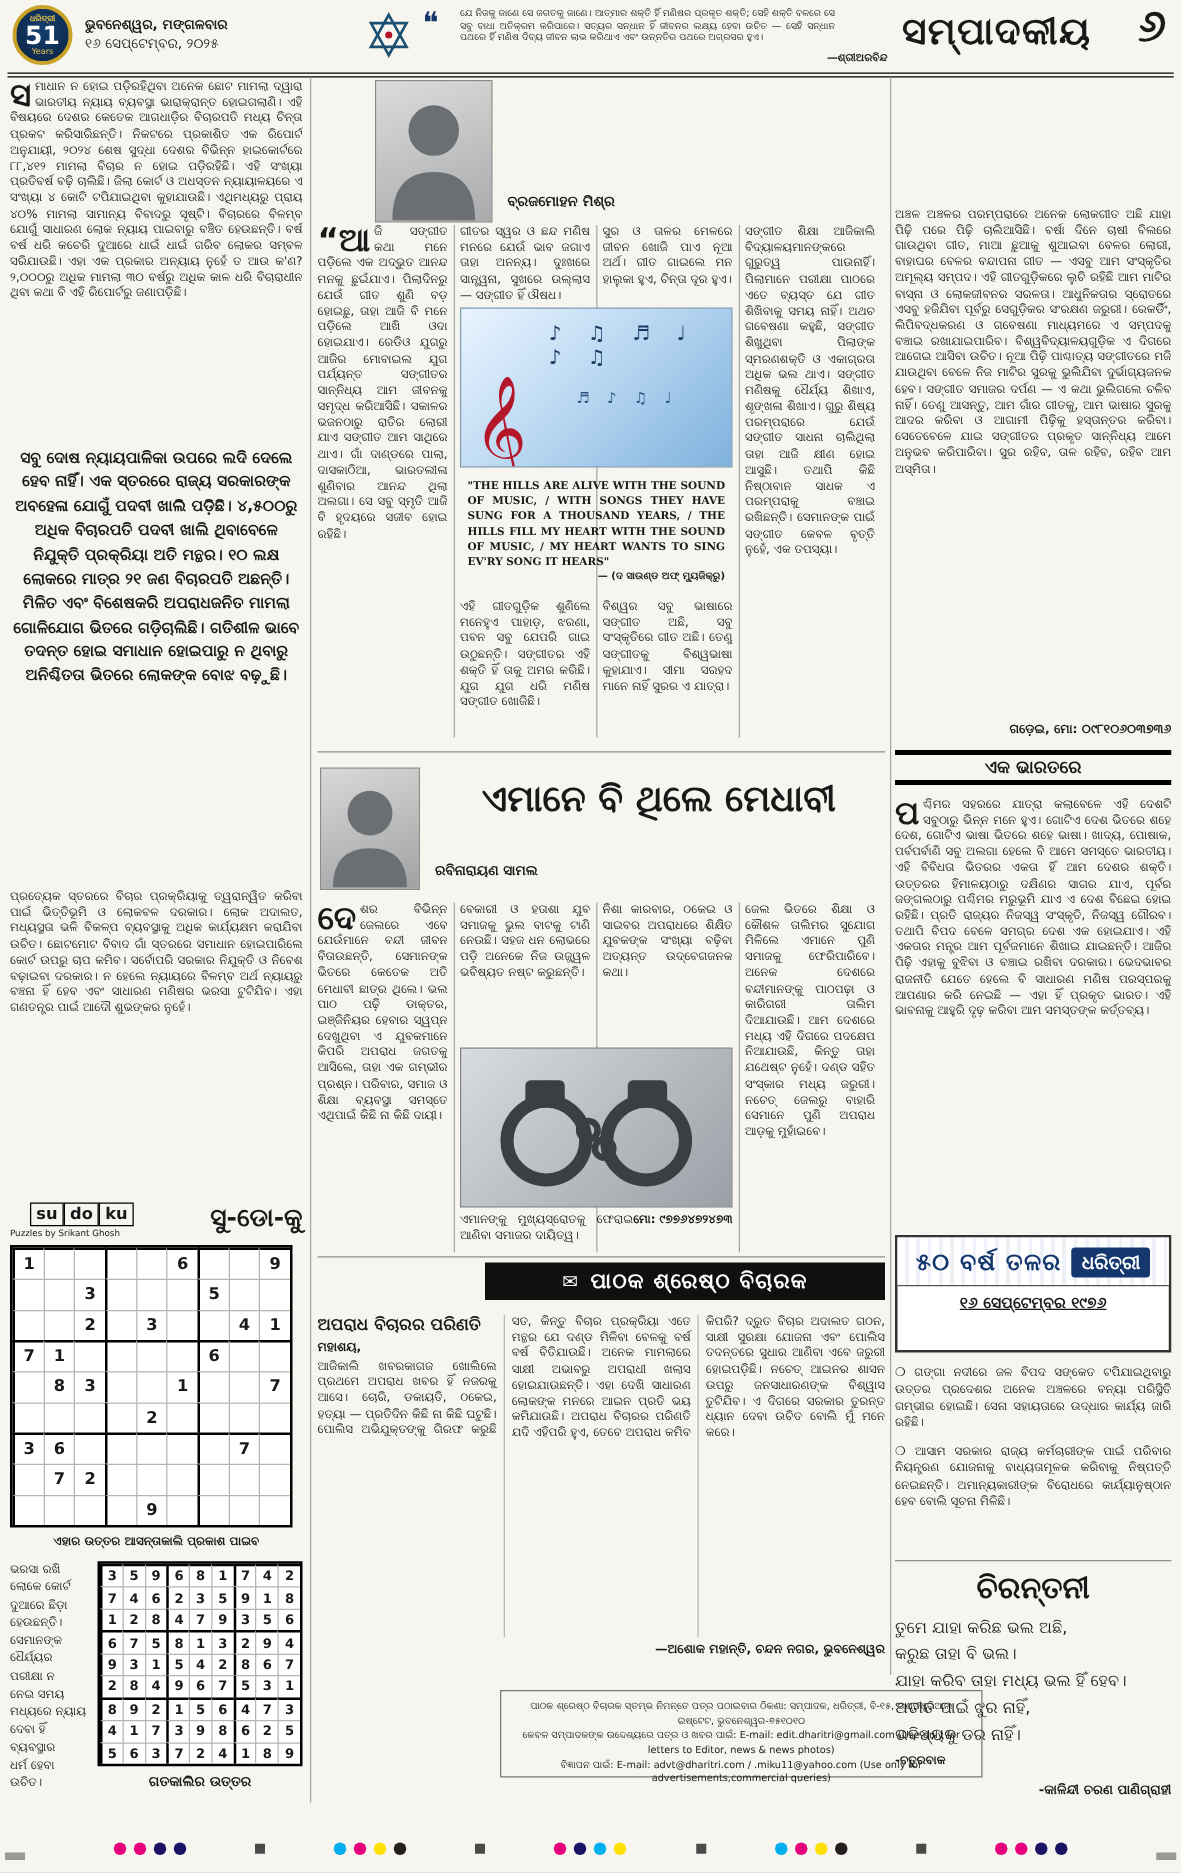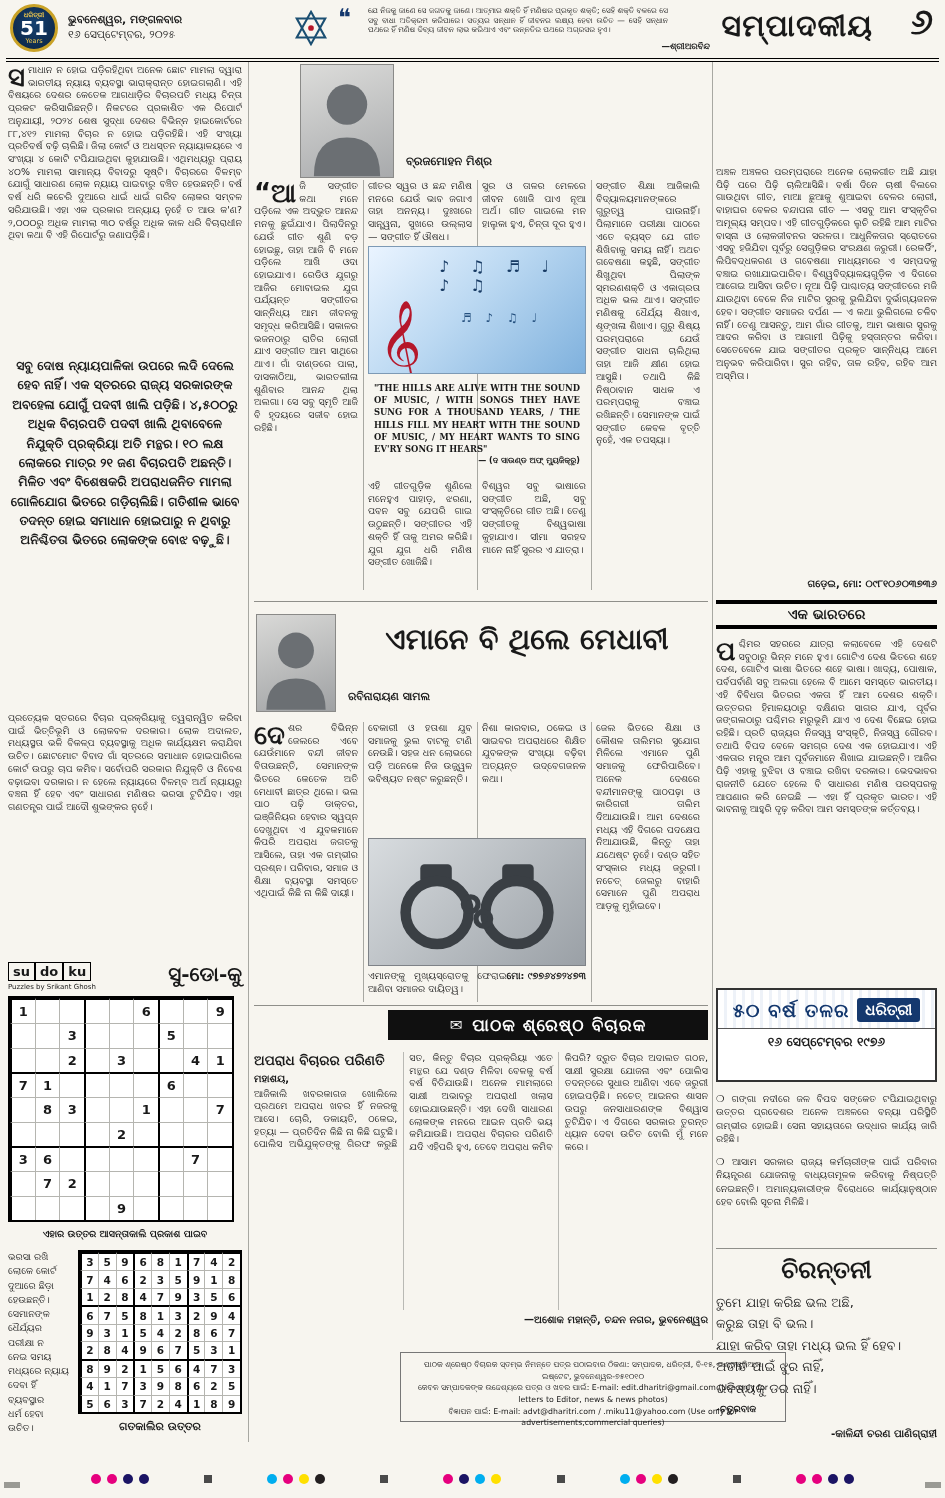--- a/index.html
+++ b/index.html
@@ -45,7 +45,7 @@
   
   .sudoku{position:absolute;left:8px;top:962px;width:234px;}
   .sud-head{display:flex;justify-content:space-between;align-items:flex-start;}
-  .sud-logo{display:flex;}
+  .sud-logo{display:flex;margin-left:16px;}
   .sud-logo span{border:1.5px solid #000;font-weight:bold;font-size:13px;padding:1px 4px;}
   .sud-by{font-size:7px;margin-top:2px;}
   .sud-title{font-size:20px;font-weight:bold;}

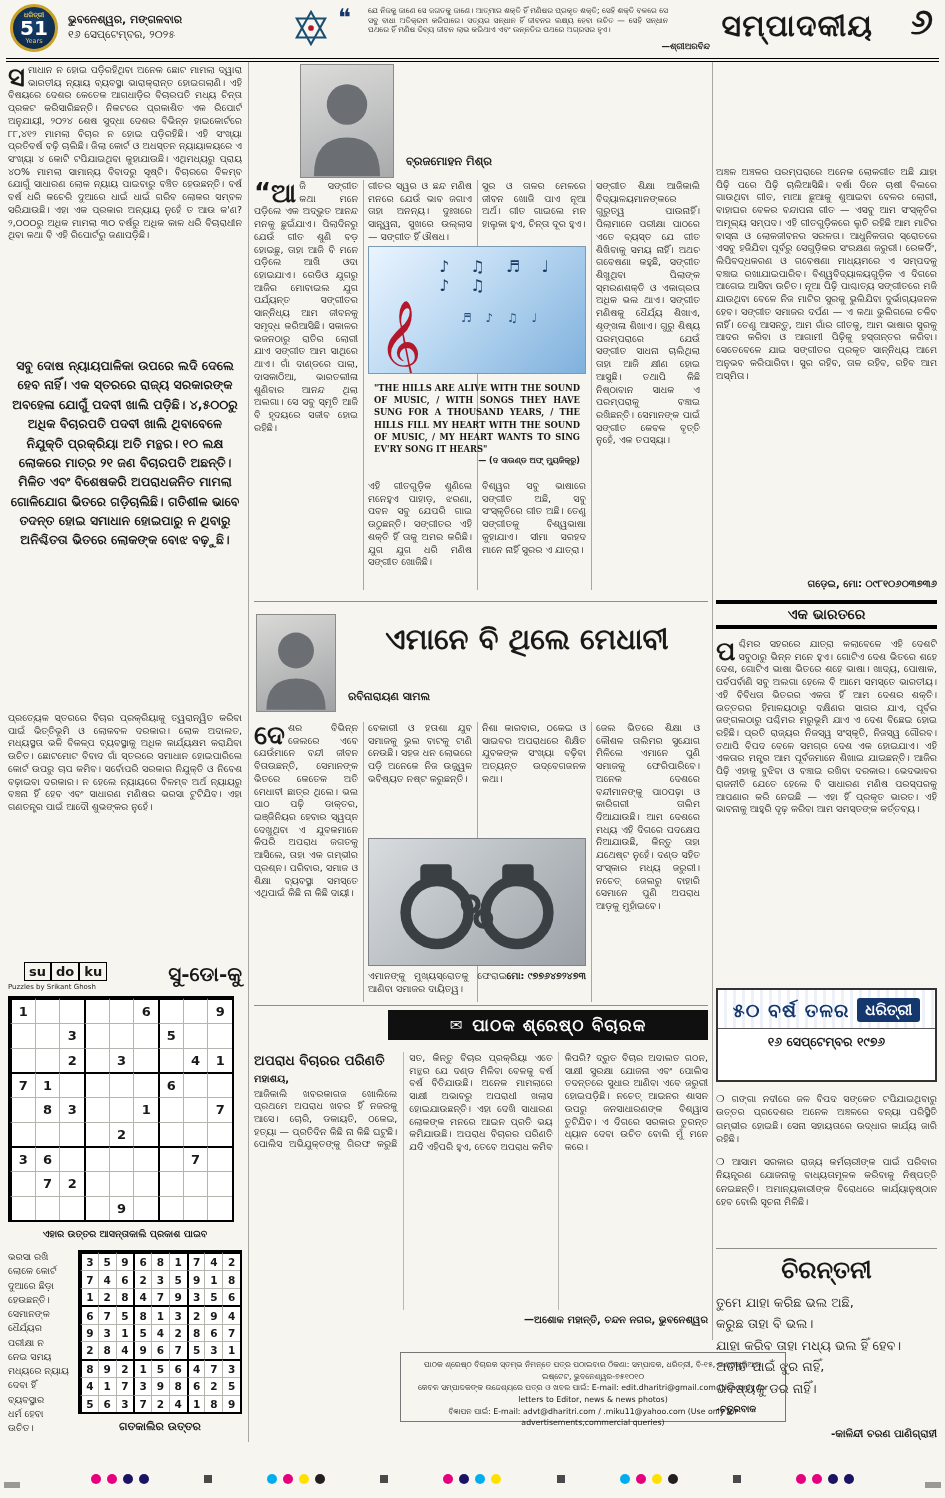--- a/index.html
+++ b/index.html
@@ -126,7 +126,7 @@
              background:repeating-linear-gradient(90deg,#ffffff 0 6px,#eef2f8 6px 9px);}
   .fifty-prefix{font-size:19px;font-weight:bold;color:#14386e;letter-spacing:1px;}
   .fifty-brand{background:#14386e;color:#fff;font-weight:bold;font-size:15px;padding:3px 8px;border-radius:3px;}
-  .fifty-date{border-top:1px solid #555;text-align:center;font-size:12.5px;font-weight:bold;padding:5px 0;}
+  .fifty-date{border-top:1px solid #555;text-align:center;font-size:12.5px;font-weight:bold;padding:5px 0;text-decoration:underline;}
   .fifty-items{position:absolute;left:716px;top:1092px;width:221px;height:150px;}
   .fifty-item{font-size:9.5px;line-height:1.4;text-align:justify;margin-bottom:10px;}
   .fifty-item::before{content:"❍ ";font-weight:bold;}

